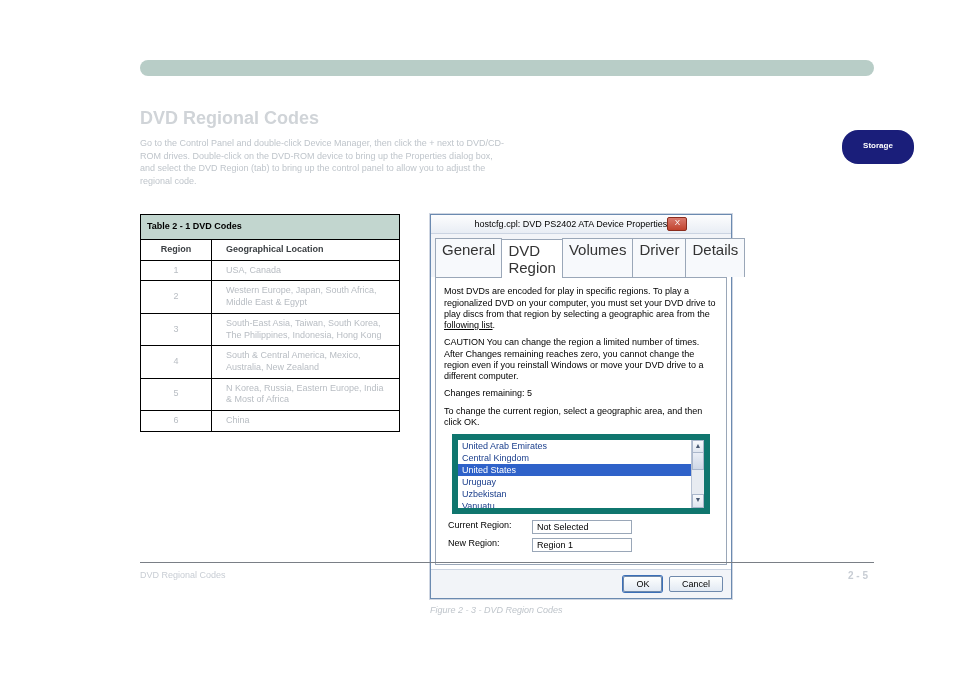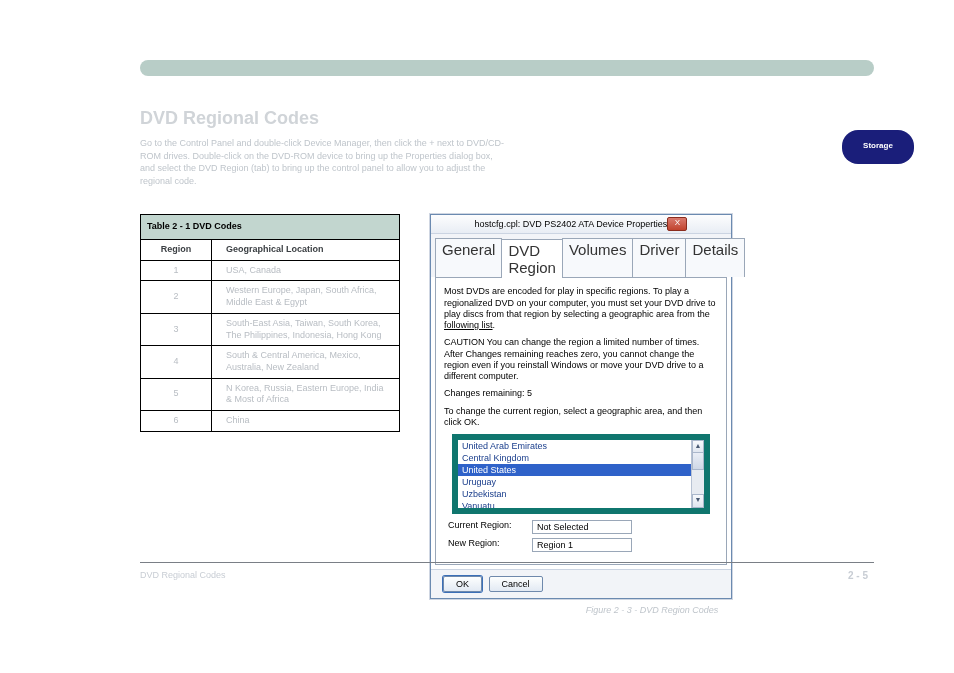--- a/index.html
+++ b/index.html
@@ -35,7 +35,7 @@
   .fieldrow{display:flex;align-items:flex-start;margin:4px 4px;gap:6px}
   .fieldrow label{width:78px}
   .fieldbox{border:1px solid #9aa7b8;background:#fff;padding:1px 4px;min-width:90px;font-size:9px}
-  .btnrow{text-align:left;padding:6px 8px;background:#f2f4f8;border-top:1px solid #cbd4e2}
+  .btnrow{text-align:right;padding:6px 8px;background:#f2f4f8;border-top:1px solid #cbd4e2}
   .btn{display:inline-block;border:1px solid #6f89ac;background:linear-gradient(#fdfefe,#e2e9f3);padding:2px 12px;font-size:9px;border-radius:2px;margin-left:4px;color:#000}
   .btn.def{box-shadow:0 0 0 1px #3b6fb7}
   .caption{font-size:9px;font-style:italic;color:#bfc5cb;text-align:center;margin-top:6px}

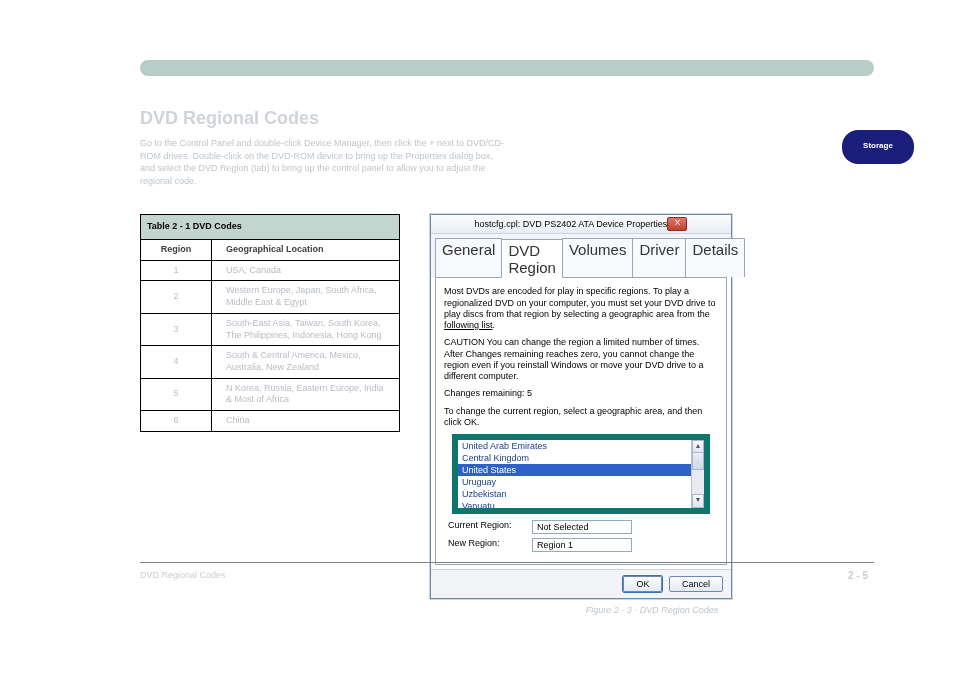--- a/index.html
+++ b/index.html
@@ -38,7 +38,7 @@
   .btnrow{text-align:right;padding:6px 8px;background:#f2f4f8;border-top:1px solid #cbd4e2}
   .btn{display:inline-block;border:1px solid #6f89ac;background:linear-gradient(#fdfefe,#e2e9f3);padding:2px 12px;font-size:9px;border-radius:2px;margin-left:4px;color:#000}
   .btn.def{box-shadow:0 0 0 1px #3b6fb7}
-  .caption{font-size:9px;font-style:italic;color:#bfc5cb;text-align:center;margin-top:6px}
+  .caption{font-size:9px;font-style:italic;color:#bfc5cb;text-align:left;margin-top:6px}
   .pagefoot{position:absolute;left:140px;right:80px;top:562px;border-top:1px solid #7a7f86}
   .footnum{position:absolute;right:86px;top:570px;font-size:10px;font-weight:bold;color:#c8cdd4}
   .foottxt{position:absolute;left:140px;top:570px;font-size:9px;color:#c8cdd4}

